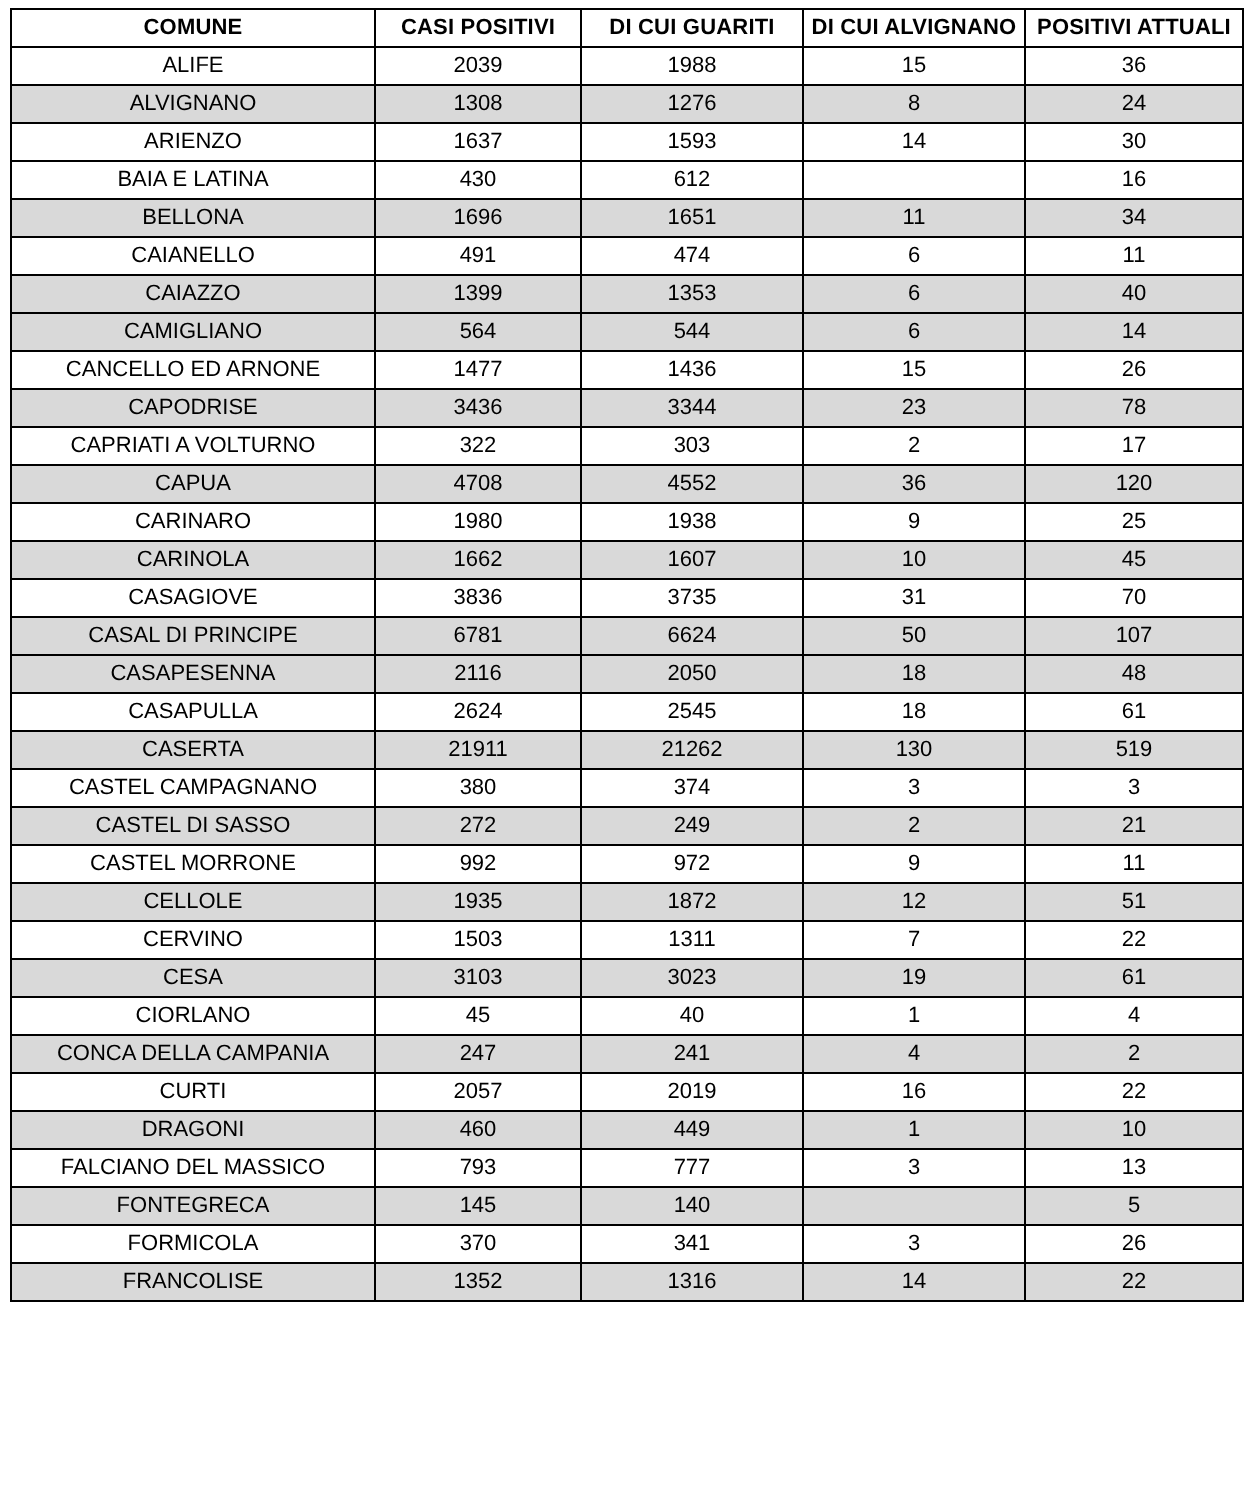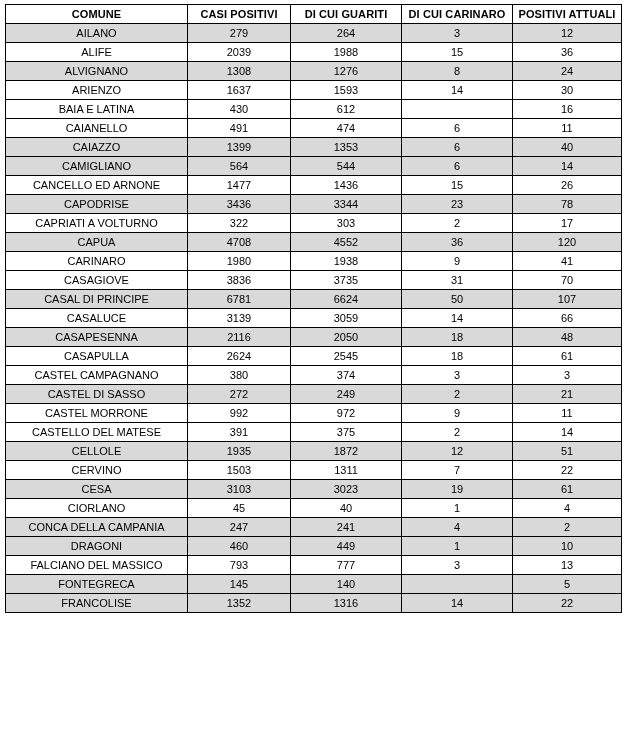--- a/index.html
+++ b/index.html
@@ -68,7 +68,7 @@
         <th>COMUNE</th>
         <th>CASI POSITIVI</th>
         <th>DI CUI GUARITI</th>
-        <th>DI CUI CARINARO</th>
+        <th>DI CUI ALVIGNANO</th>
         <th>POSITIVI ATTUALI</th>
       </tr>
     </thead>

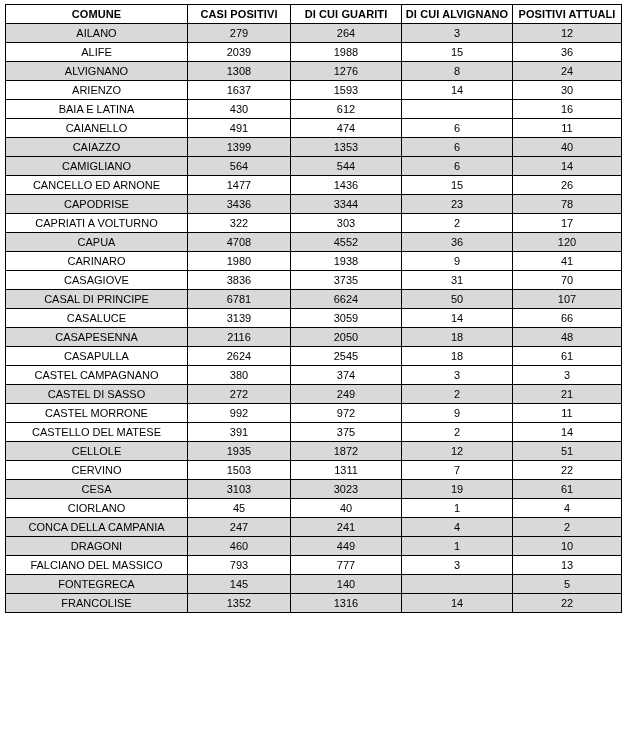--- a/index.html
+++ b/index.html
@@ -73,13 +73,6 @@
       </tr>
     </thead>
     <tbody id="table-body">
-        <tr class="shaded">
-          <td>AILANO</td>
-          <td>279</td>
-          <td>264</td>
-          <td>3</td>
-          <td>12</td>
-        </tr>
         <tr class="plain">
           <td>ALIFE</td>
           <td>2039</td>

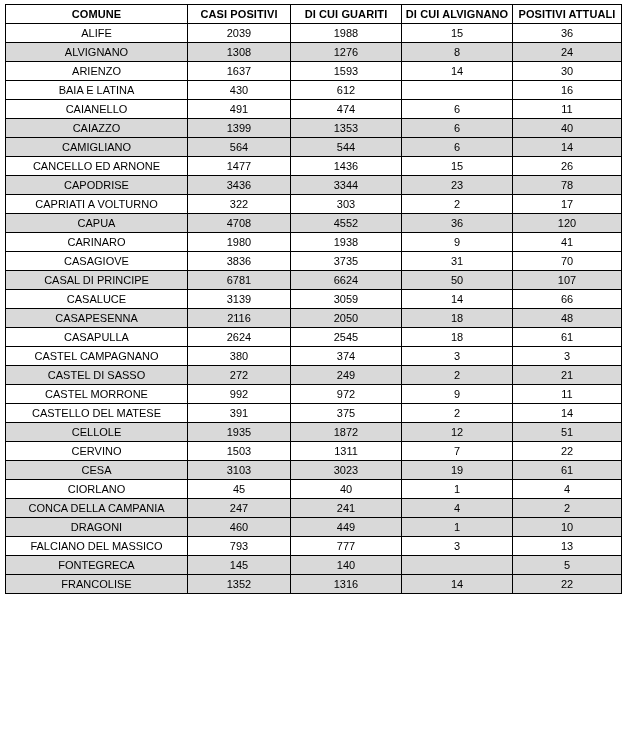--- a/index.html
+++ b/index.html
@@ -101,6 +101,13 @@
           <td></td>
           <td>16</td>
         </tr>
+        <tr class="shaded">
+          <td>BELLONA</td>
+          <td>1696</td>
+          <td>1651</td>
+          <td>11</td>
+          <td>34</td>
+        </tr>
         <tr class="plain">
           <td>CAIANELLO</td>
           <td>491</td>

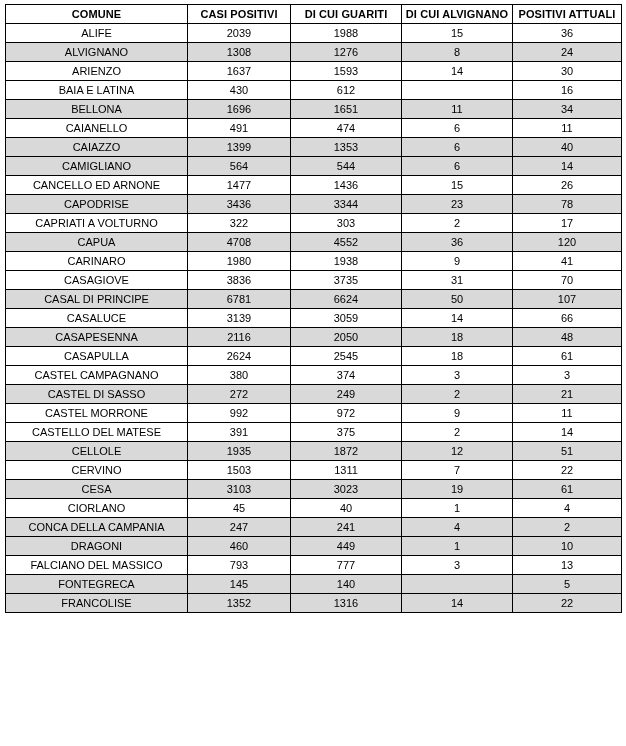--- a/index.html
+++ b/index.html
@@ -162,7 +162,7 @@
           <td>1980</td>
           <td>1938</td>
           <td>9</td>
-          <td>41</td>
+          <td>25</td>
         </tr>
         <tr class="plain">
           <td>CASAGIOVE</td>

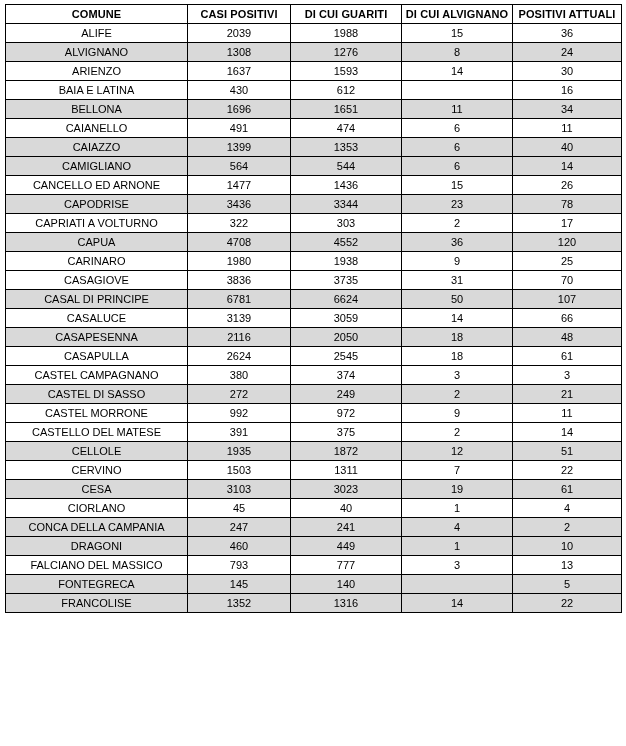--- a/index.html
+++ b/index.html
@@ -164,6 +164,13 @@
           <td>9</td>
           <td>25</td>
         </tr>
+        <tr class="shaded">
+          <td>CARINOLA</td>
+          <td>1662</td>
+          <td>1607</td>
+          <td>10</td>
+          <td>45</td>
+        </tr>
         <tr class="plain">
           <td>CASAGIOVE</td>
           <td>3836</td>

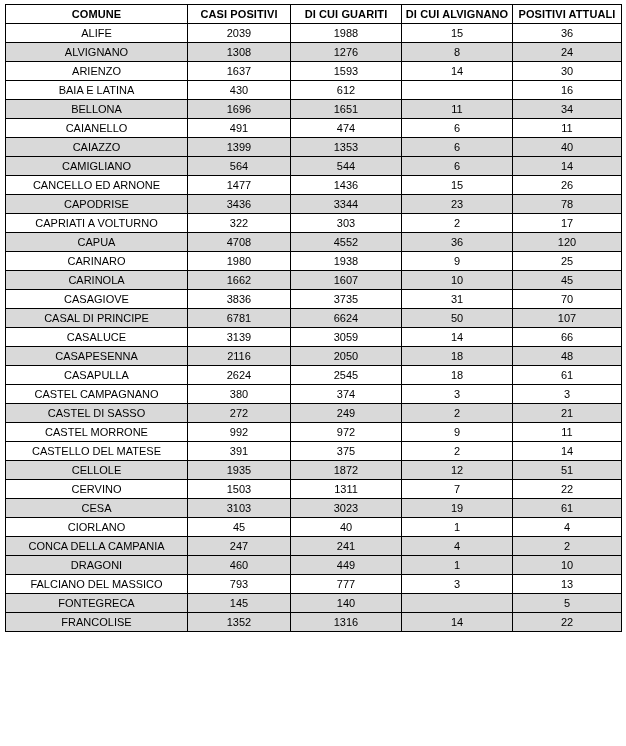--- a/index.html
+++ b/index.html
@@ -185,13 +185,6 @@
           <td>50</td>
           <td>107</td>
         </tr>
-        <tr class="plain">
-          <td>CASALUCE</td>
-          <td>3139</td>
-          <td>3059</td>
-          <td>14</td>
-          <td>66</td>
-        </tr>
         <tr class="shaded">
           <td>CASAPESENNA</td>
           <td>2116</td>

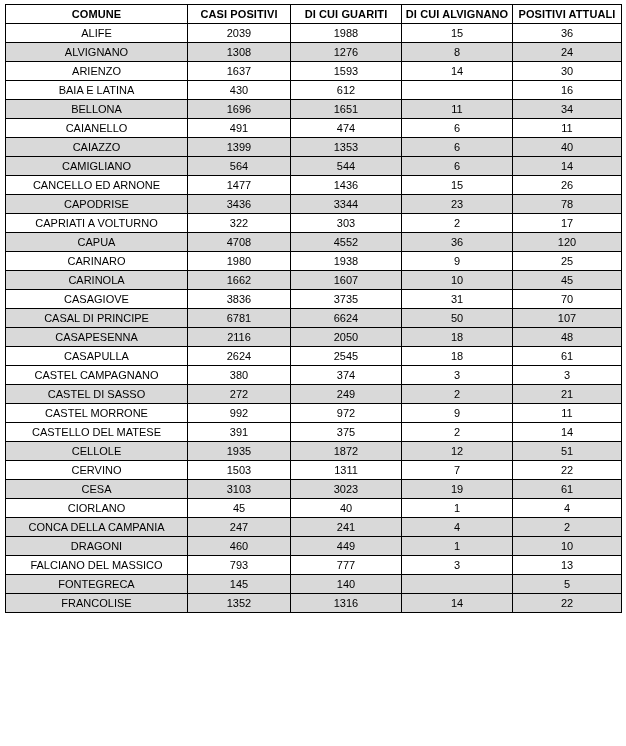--- a/index.html
+++ b/index.html
@@ -199,6 +199,13 @@
           <td>18</td>
           <td>61</td>
         </tr>
+        <tr class="shaded">
+          <td>CASERTA</td>
+          <td>21911</td>
+          <td>21262</td>
+          <td>130</td>
+          <td>519</td>
+        </tr>
         <tr class="plain">
           <td>CASTEL CAMPAGNANO</td>
           <td>380</td>

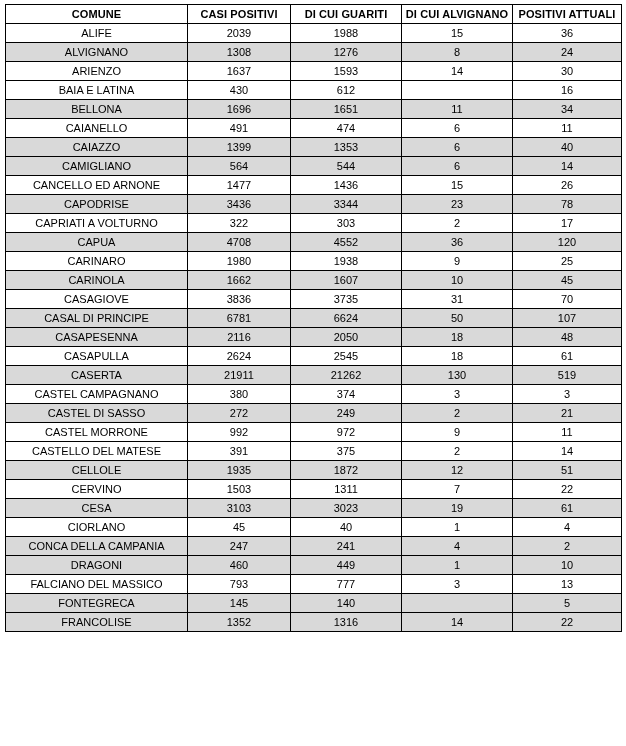--- a/index.html
+++ b/index.html
@@ -227,13 +227,6 @@
           <td>9</td>
           <td>11</td>
         </tr>
-        <tr class="plain">
-          <td>CASTELLO DEL MATESE</td>
-          <td>391</td>
-          <td>375</td>
-          <td>2</td>
-          <td>14</td>
-        </tr>
         <tr class="shaded">
           <td>CELLOLE</td>
           <td>1935</td>

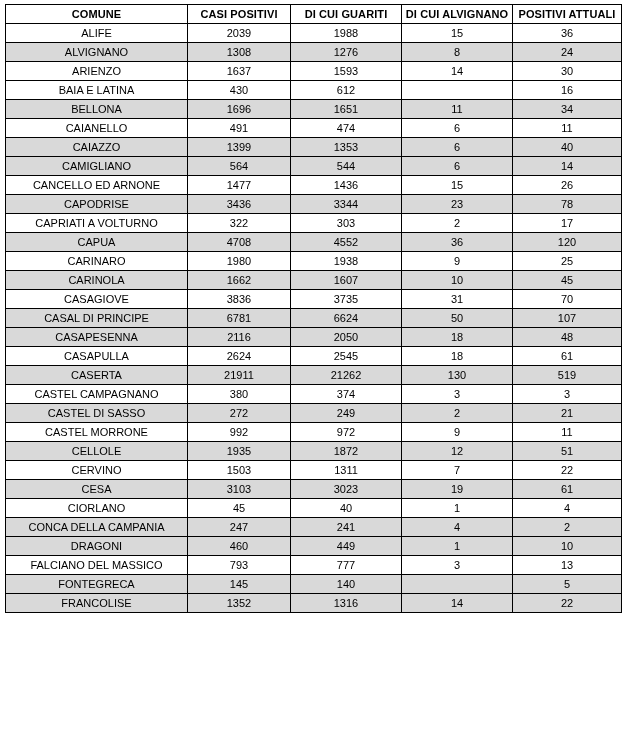--- a/index.html
+++ b/index.html
@@ -262,6 +262,13 @@
           <td>4</td>
           <td>2</td>
         </tr>
+        <tr class="plain">
+          <td>CURTI</td>
+          <td>2057</td>
+          <td>2019</td>
+          <td>16</td>
+          <td>22</td>
+        </tr>
         <tr class="shaded">
           <td>DRAGONI</td>
           <td>460</td>

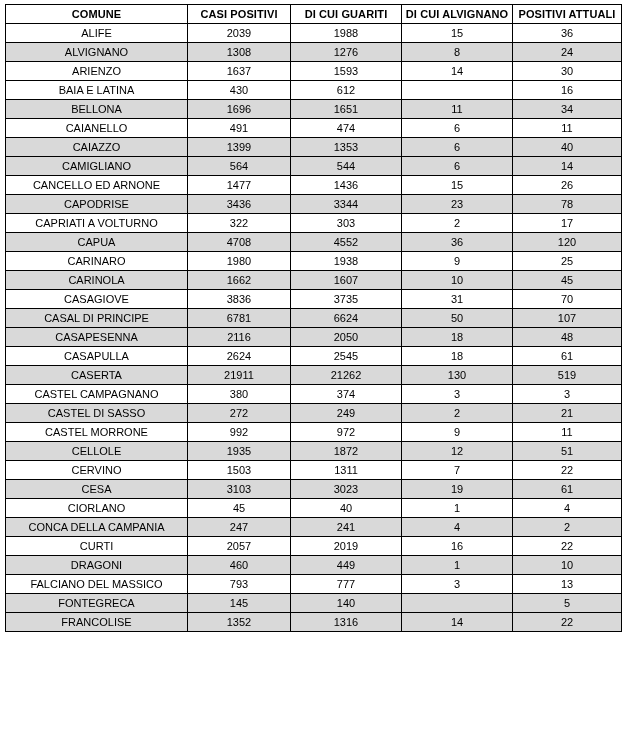--- a/index.html
+++ b/index.html
@@ -290,6 +290,13 @@
           <td></td>
           <td>5</td>
         </tr>
+        <tr class="plain">
+          <td>FORMICOLA</td>
+          <td>370</td>
+          <td>341</td>
+          <td>3</td>
+          <td>26</td>
+        </tr>
         <tr class="shaded">
           <td>FRANCOLISE</td>
           <td>1352</td>

